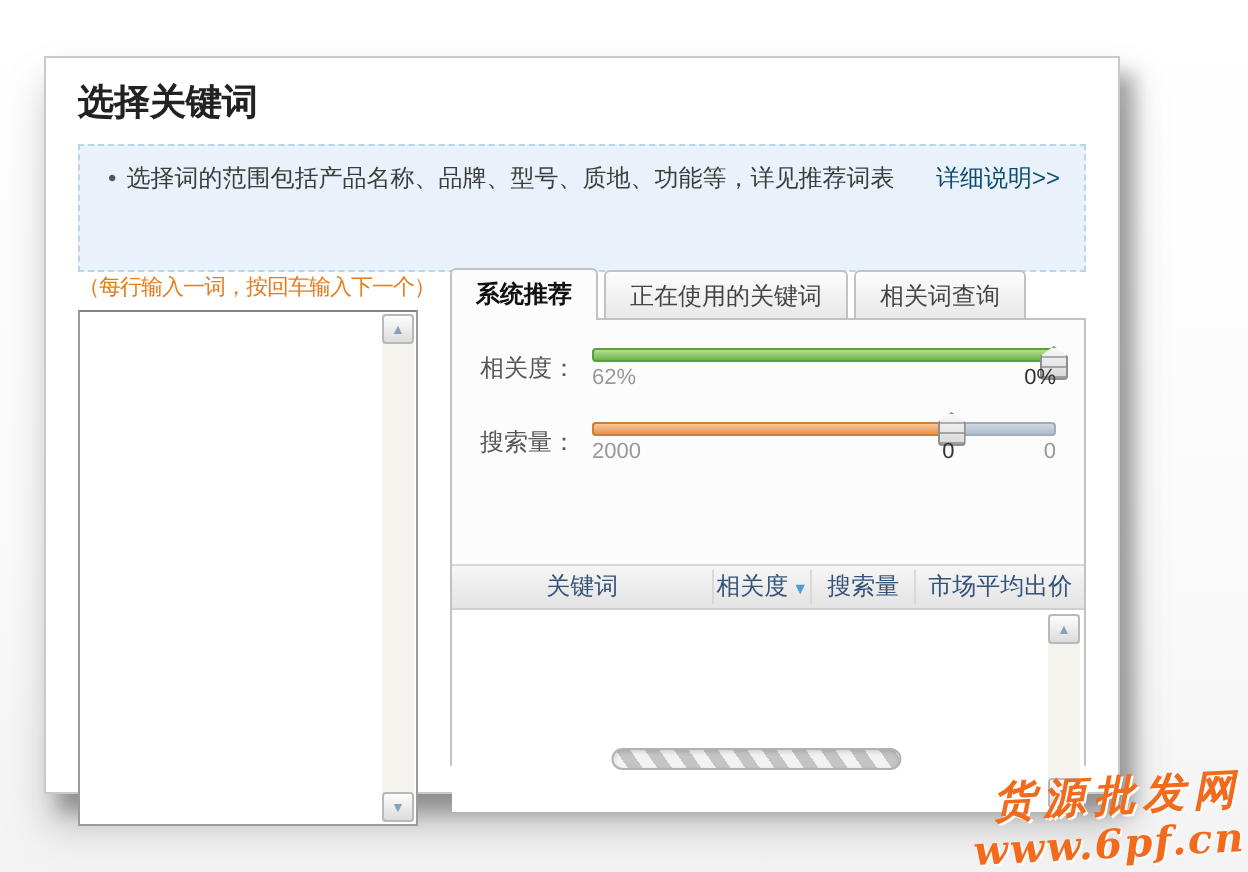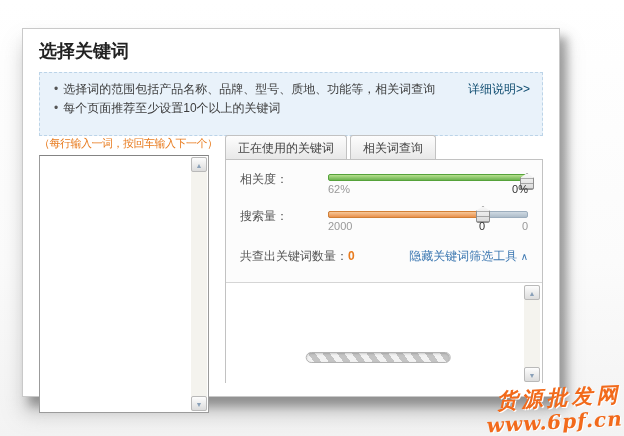--- a/index.html
+++ b/index.html
@@ -105,7 +105,7 @@
 
   <div class="info-box">
     <div class="tip-row">
-      <span class="bullet">•</span><span>选择词的范围包括产品名称、品牌、型号、质地、功能等，相关词查询</span>
+      <span class="bullet">•</span><span>选择词的范围包括产品名称、品牌、型号、质地、功能等，详见推荐词表</span>
     </div>
     <div class="tip-row">
       <span class="bullet">•</span><span>每个页面推荐至少设置10个以上的关键词</span>

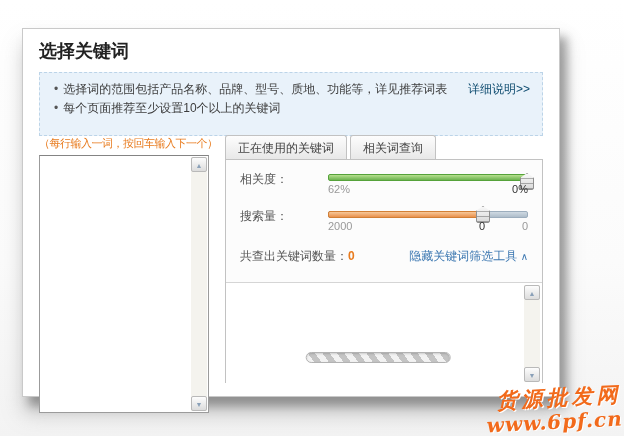--- a/index.html
+++ b/index.html
@@ -107,9 +107,6 @@
     <div class="tip-row">
       <span class="bullet">•</span><span>选择词的范围包括产品名称、品牌、型号、质地、功能等，详见推荐词表</span>
     </div>
-    <div class="tip-row">
-      <span class="bullet">•</span><span>每个页面推荐至少设置10个以上的关键词</span>
-    </div>
     <a class="details-link">详细说明&gt;&gt;</a>
   </div>
 

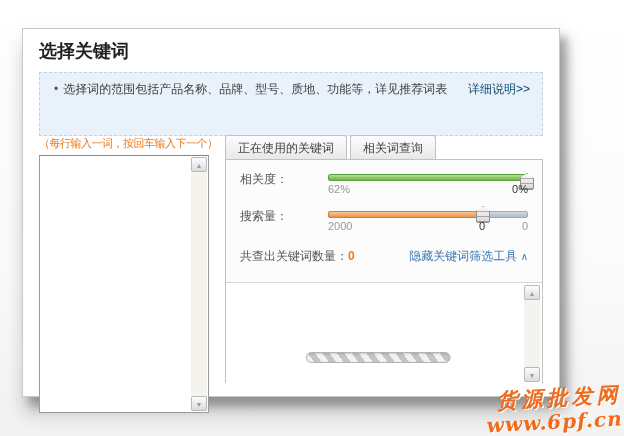--- a/index.html
+++ b/index.html
@@ -124,6 +124,7 @@
 
     <div class="right-panel">
       <div class="tabs">
+        <div class="tab active">系统推荐</div>
         <div class="tab">正在使用的关键词</div>
         <div class="tab">相关词查询</div>
       </div>

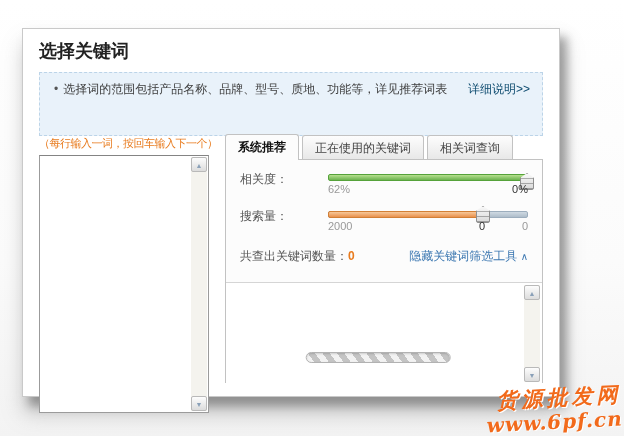--- a/index.html
+++ b/index.html
@@ -44,7 +44,7 @@
   .panel-body {
     position:relative; border:1px solid #c2c2c2; margin-top:-1px; background:#fcfcfc; height:224px;
   }
-  .slider-row { display:flex; margin:11px 14px 0 14px; align-items:flex-start;gap:32px; }
+  .slider-row { display:flex; margin:11px 14px 0 14px; align-items:center; }
   .slider-label { width:56px; color:#555; white-space:nowrap; }
   .track-zone { position:relative; flex:1; height:26px; }
   .track { position:absolute; left:0; right:0; top:3px; height:7px; border-radius:2px; }

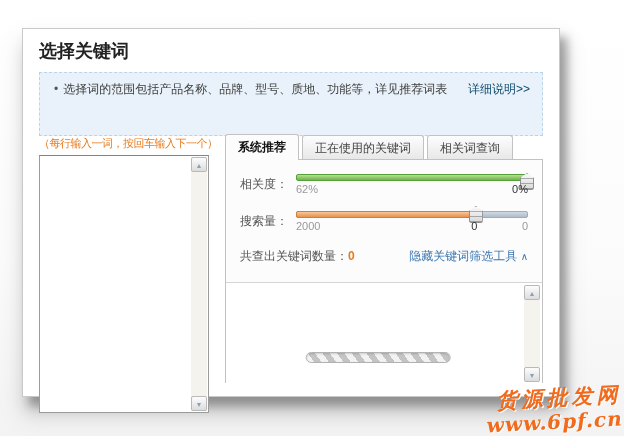--- a/index.html
+++ b/index.html
@@ -158,15 +158,6 @@
           </div>
         </div>
 
-        <div class="summary-row">
-          <span>
-            <span class="summary-label">共查出关键词数量：</span><span class="summary-count">0</span>
-          </span>
-          <a class="toggle-link">
-            <span>隐藏关键词筛选工具</span>
-            <span class="collapse-icon">∧</span>
-          </a>
-        </div>
 
         <div class="table-wrap">
           <div class="tbody">

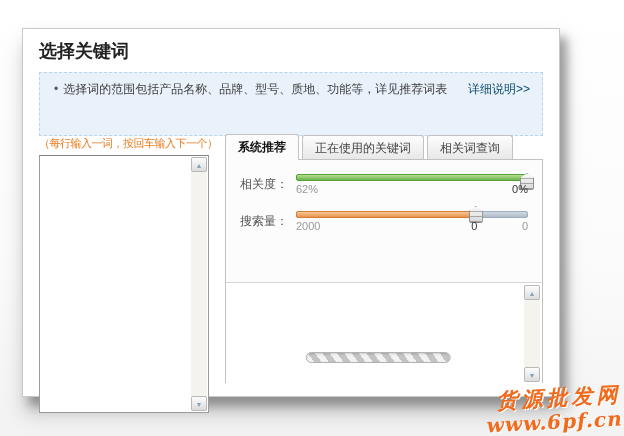--- a/index.html
+++ b/index.html
@@ -160,6 +160,14 @@
 
 
         <div class="table-wrap">
+          <div class="thead">
+            <div class="th c0">关键词</div>
+            <div class="th c1">
+              <span>相关度</span><span class="sort-icon">▼</span>
+            </div>
+            <div class="th c2">搜索量</div>
+            <div class="th c3">市场平均出价</div>
+          </div>
           <div class="tbody">
             <div class="loading-bar"></div>
             <div class="vscroll">

